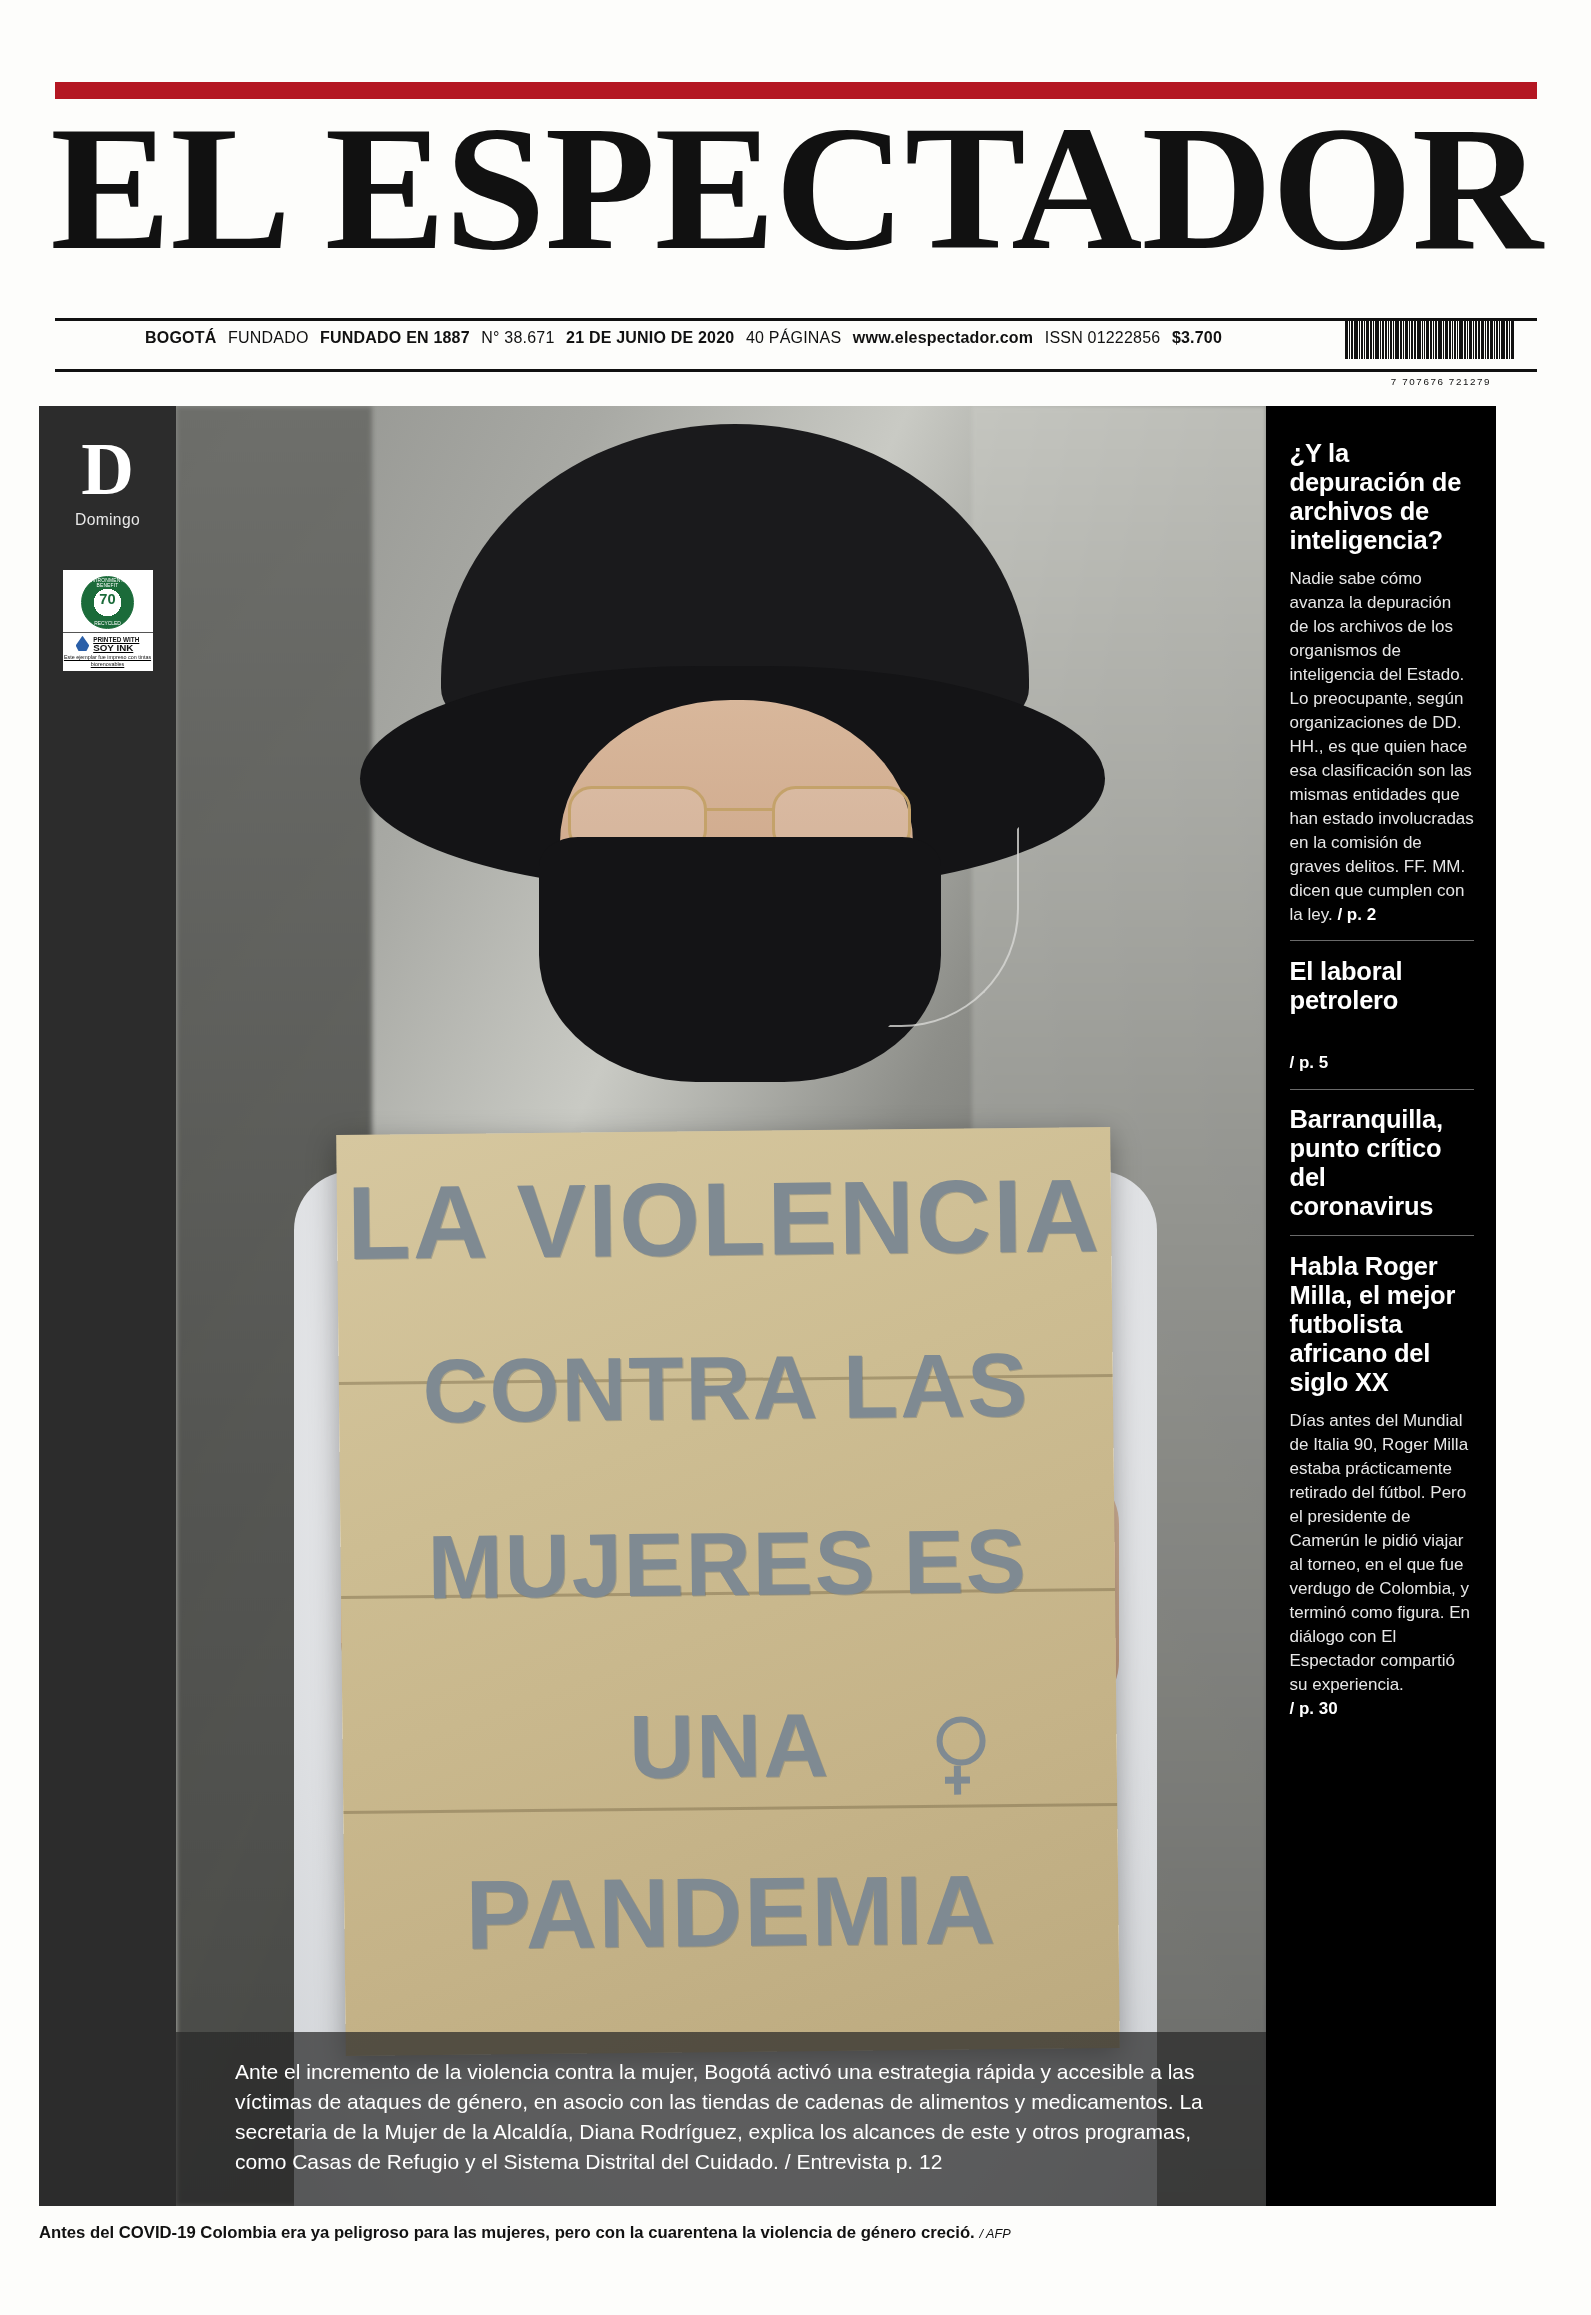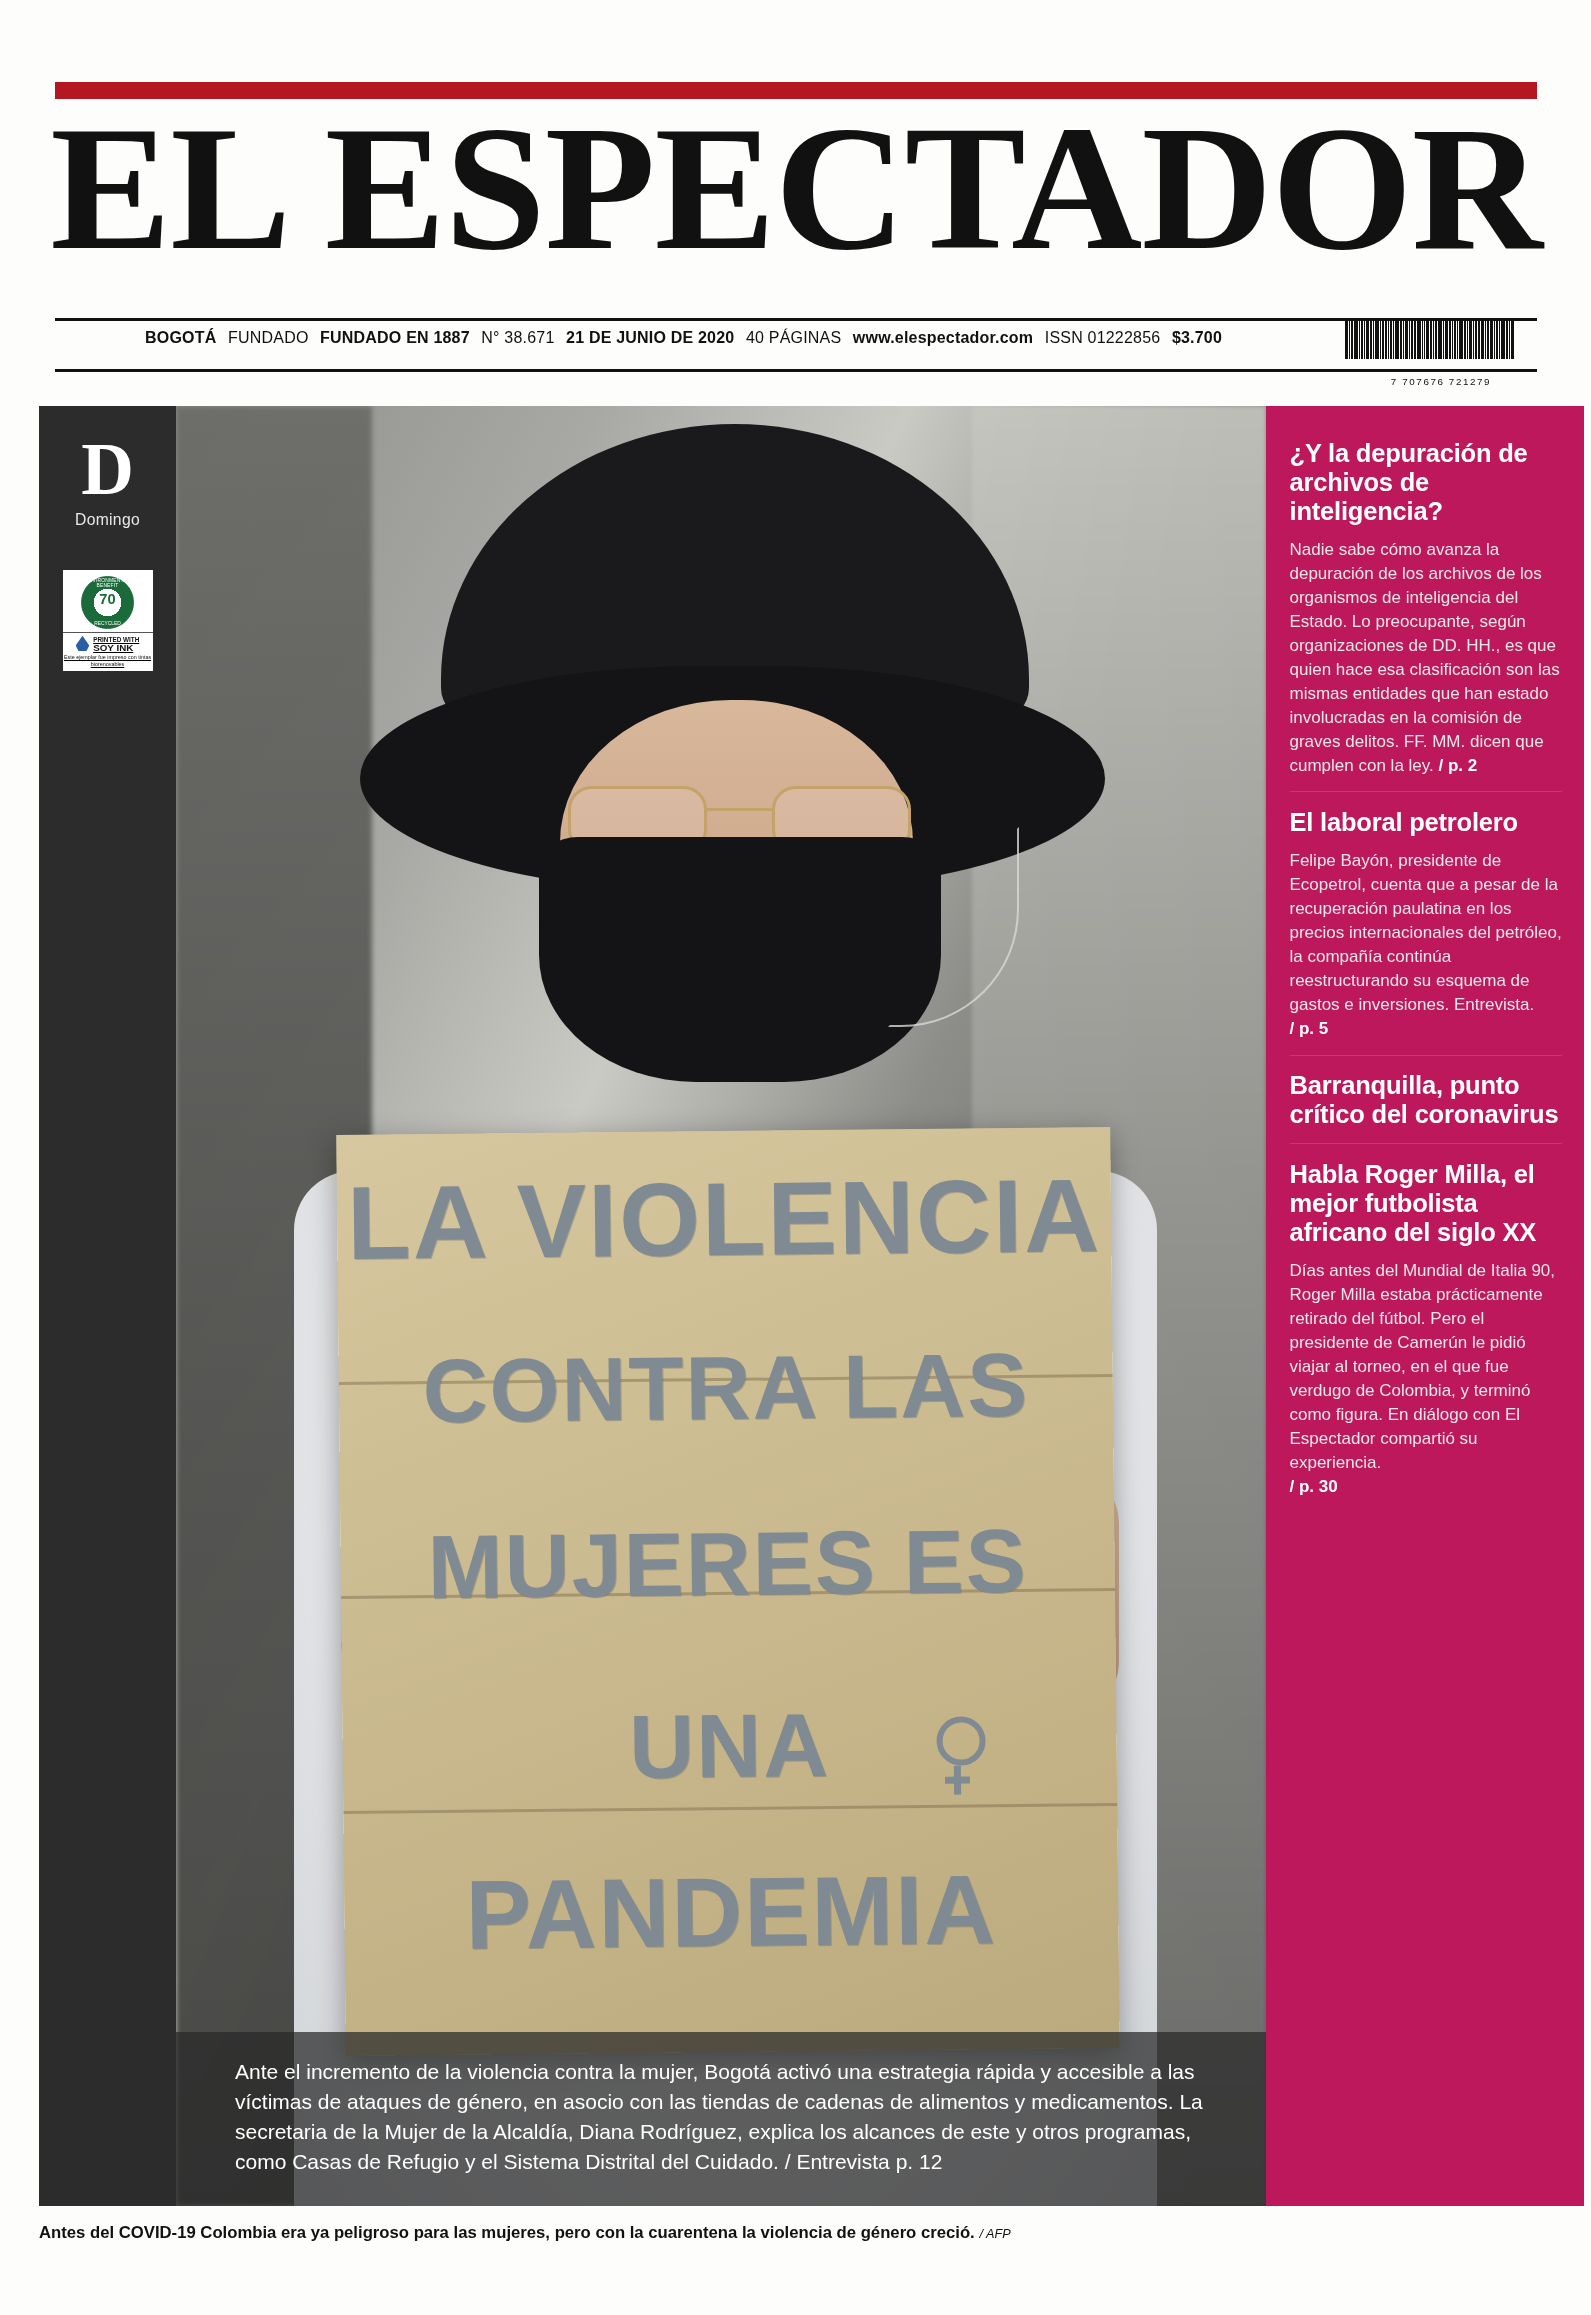--- a/index.html
+++ b/index.html
@@ -345,9 +345,9 @@
     position: absolute;
     left: 1227px;
     top: 0;
-    width: 318px;
+    width: 230px;
     height: 1800px;
-    background: #be185d;
+    background: #000000;
     color: #ffffff;
     box-sizing: border-box;
     padding: 33px 21.6px 19.6px 23.5px;

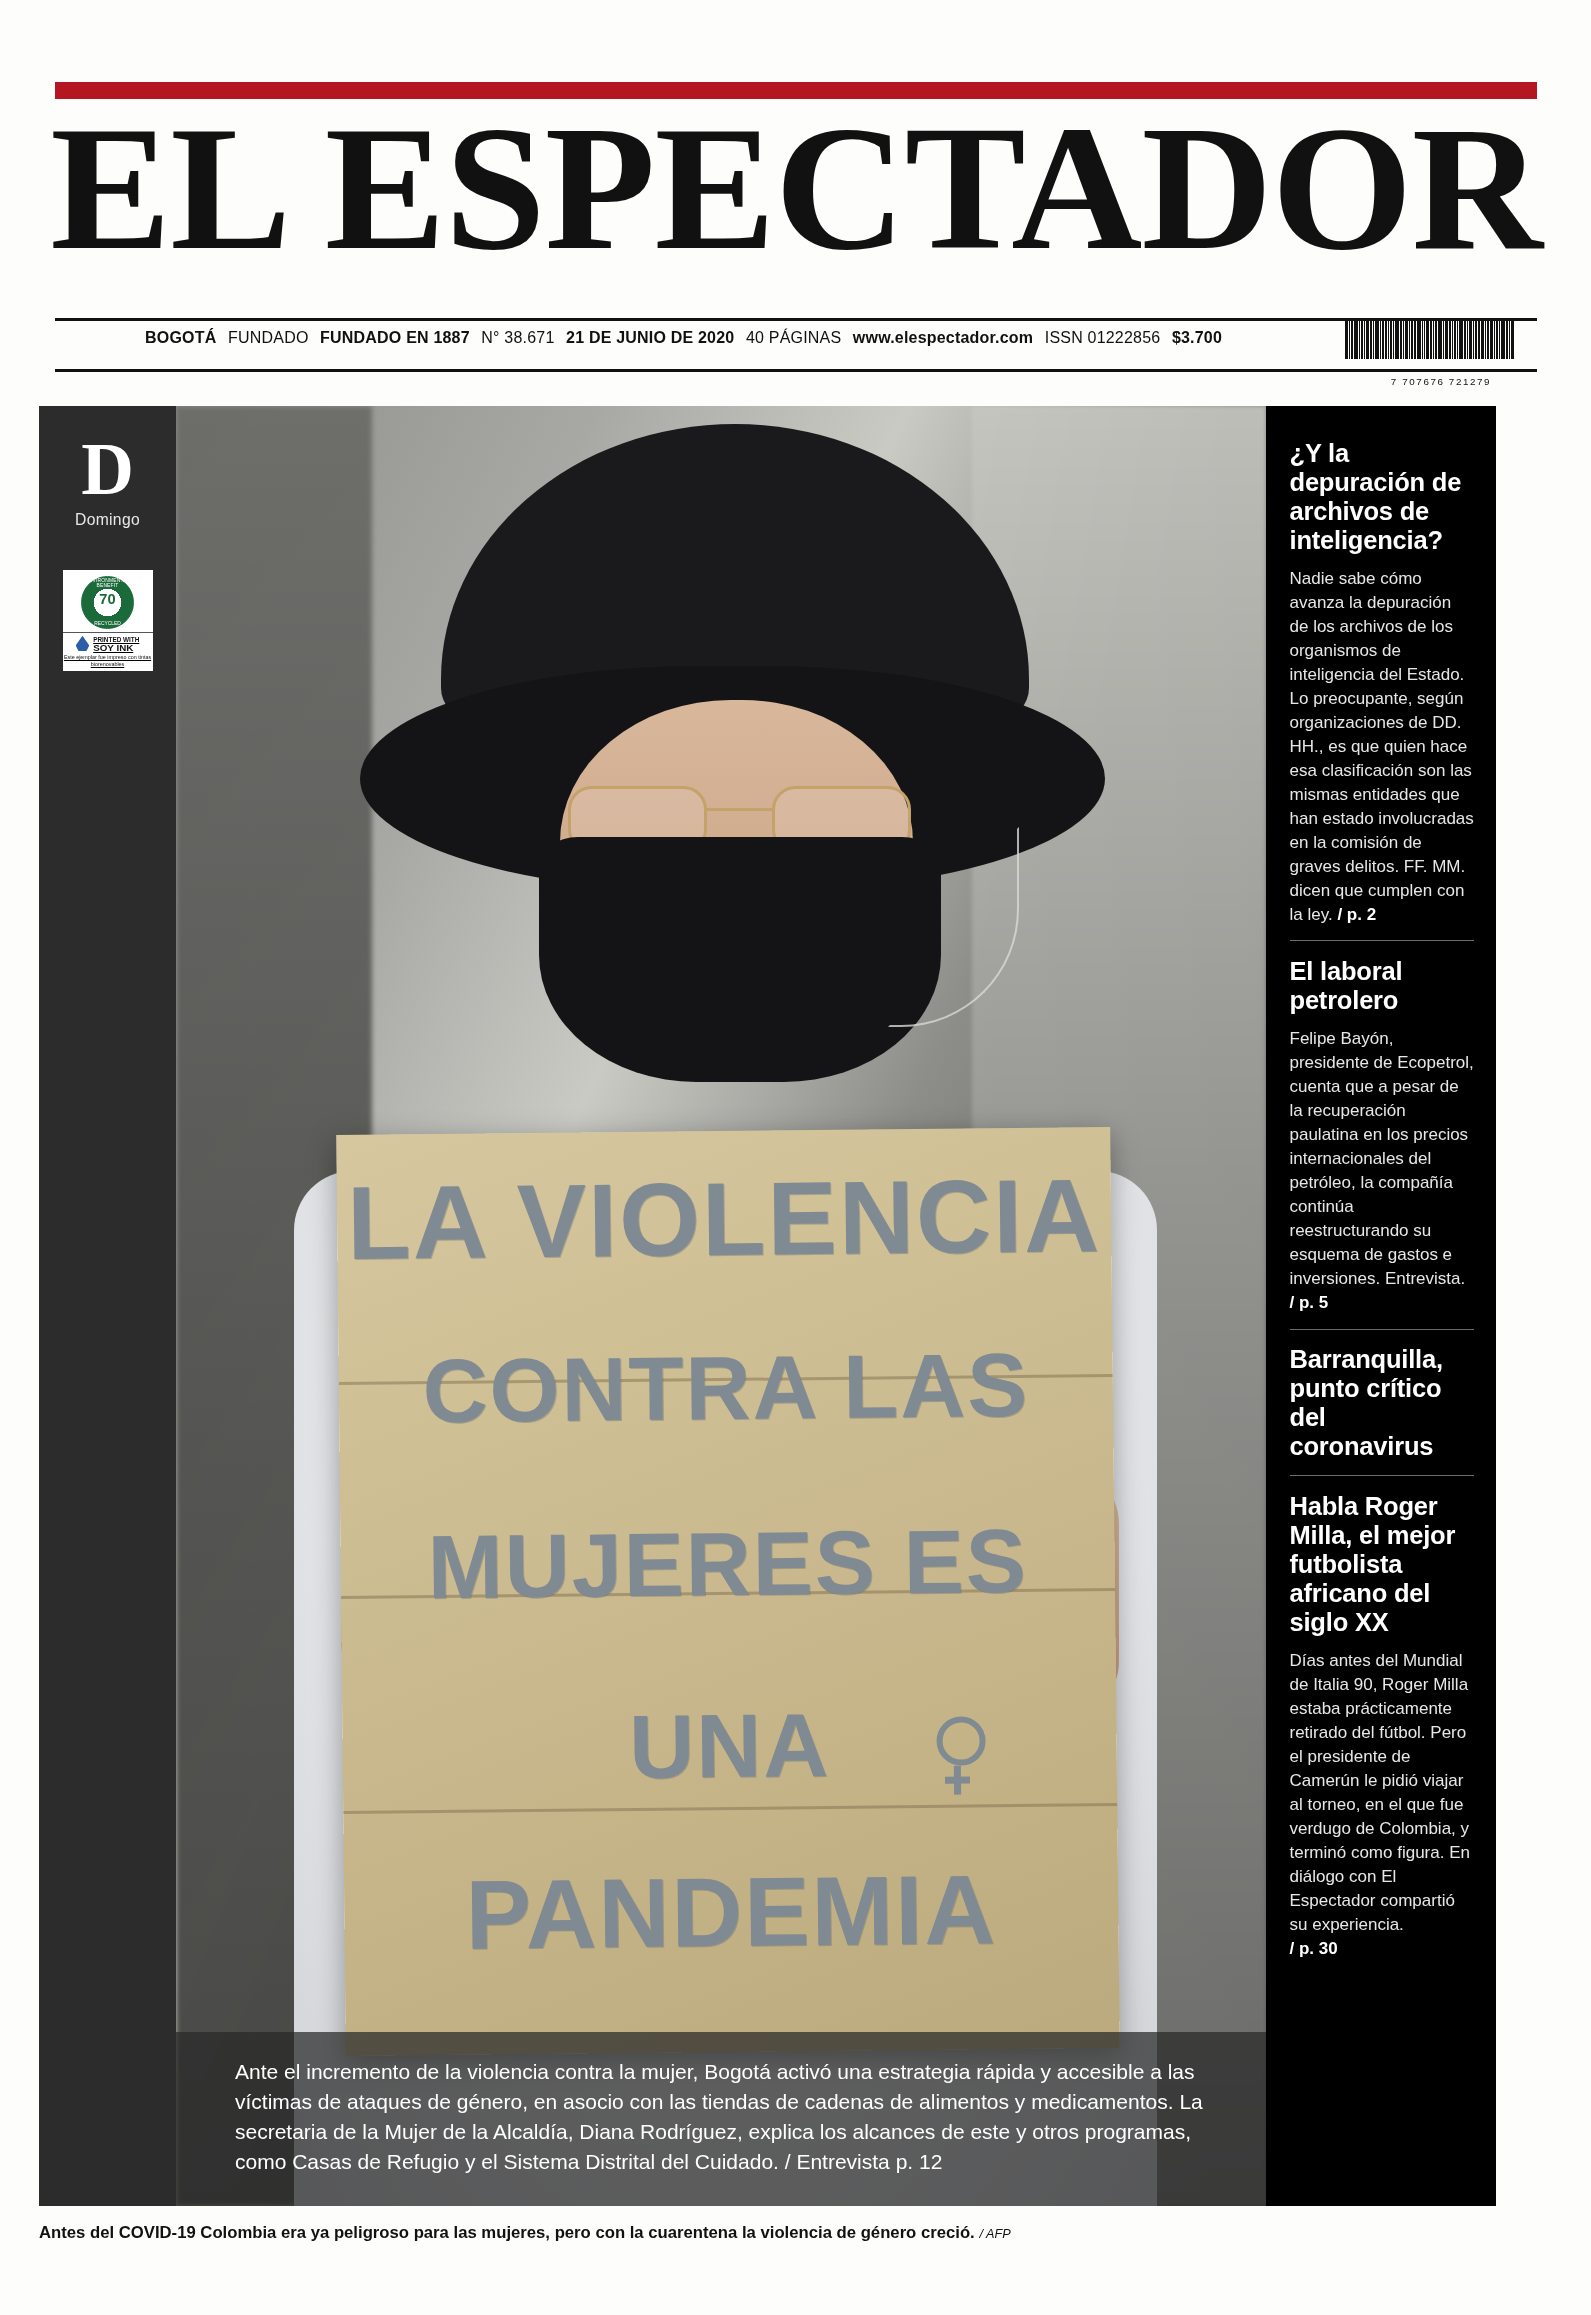--- a/index.html
+++ b/index.html
@@ -546,7 +546,7 @@
 
       <div class="rc-item">
         <h2 class="rc-head">El laboral petrolero</h2>
-        <p class="rc-body"><span>Felipe Bayón, presidente de Ecopetrol, cuenta que a pesar de la recuperación paulatina en los precios internacionales del petróleo, la compañía continúa reestructurando su esquema de gastos e inversiones. Entrevista.</span><br><b>/ p. 5</b></p>
+        <p class="rc-body"><br><b>/ p. 5</b></p>
       </div>
       <div class="rc-sep"></div>
 

